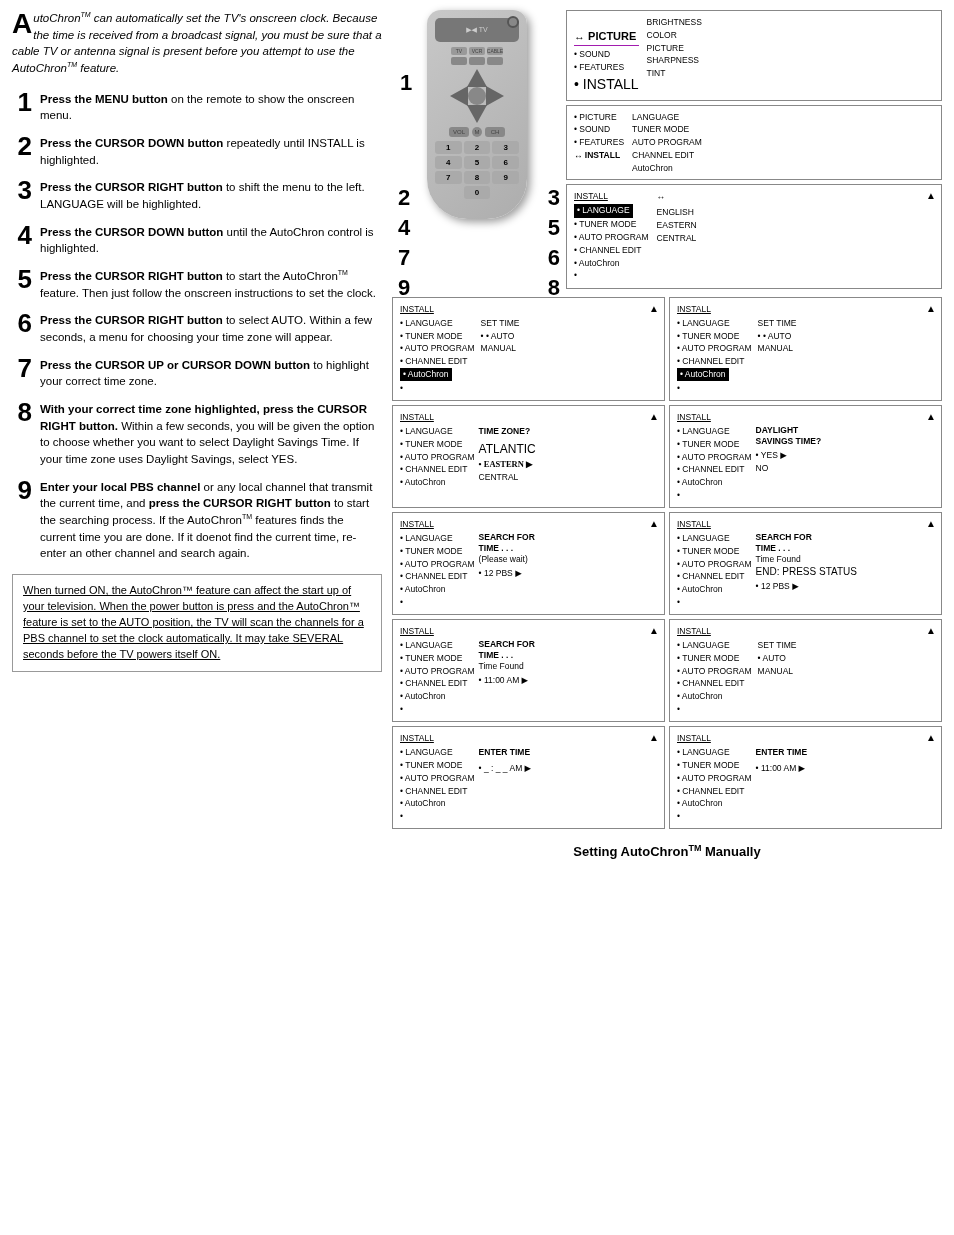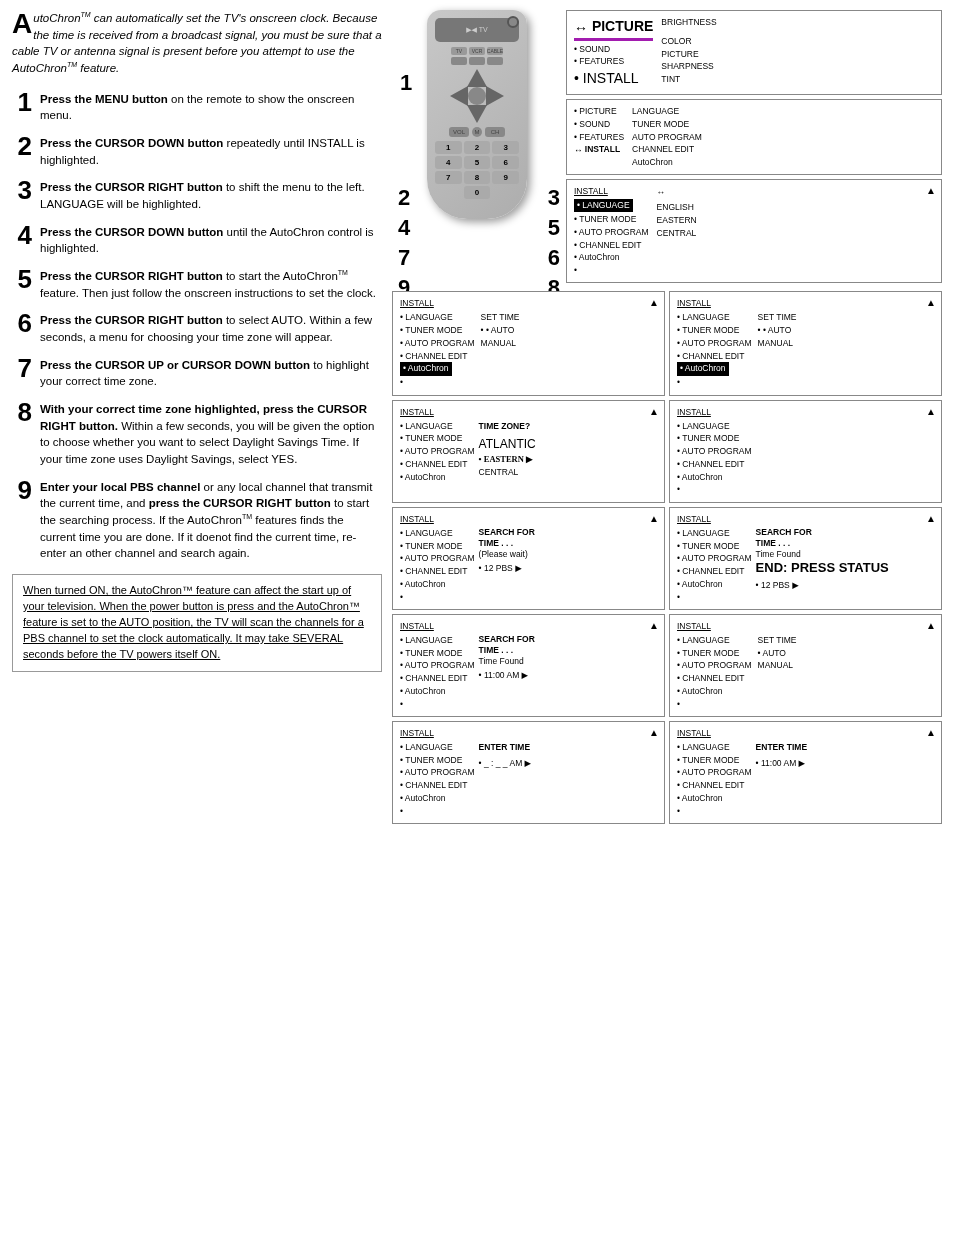--- a/index.html
+++ b/index.html
@@ -291,7 +291,7 @@
           <div class="panel-container">
             <div style="display:flex;gap:8px;">
               <div>
-                <div style="font-size:14px;font-weight:bold;border-bottom:3px solid #a21caf;margin-bottom:2px;">↔ PICTURE</div>
+                <div style="font-size:11px;font-weight:bold;border-bottom:1px solid #a21caf;margin-bottom:2px;margin-top:12px;">↔ PICTURE</div>
                 <div style="font-size:8.5px;line-height:1.5;">• SOUND</div>
                 <div style="font-size:8.5px;line-height:1.5;">• FEATURES</div>
                 <div style="font-size:14px;line-height:1.5;">• INSTALL</div>

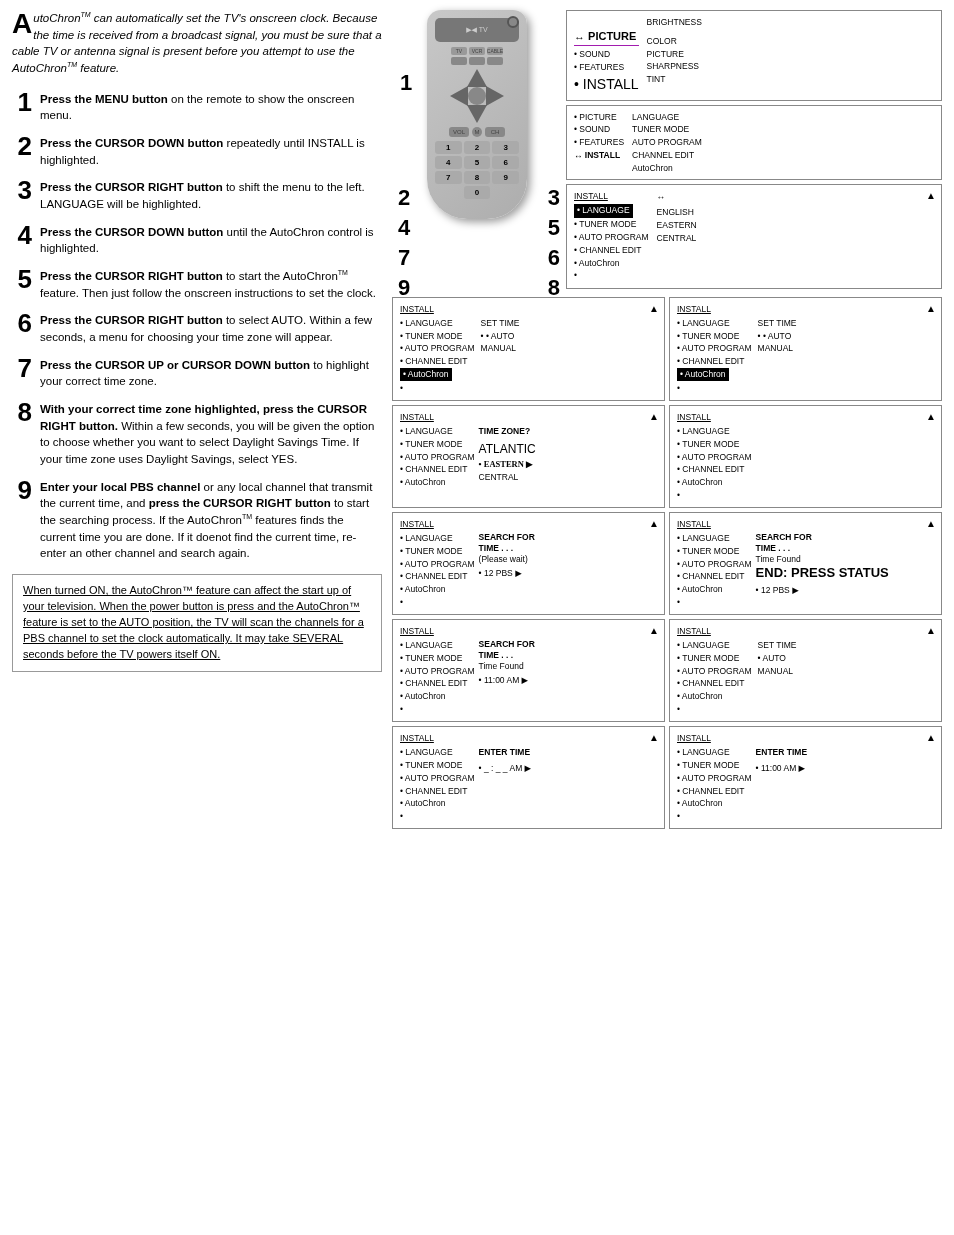--- a/index.html
+++ b/index.html
@@ -298,7 +298,7 @@
               </div>
               <div>
                 <div style="font-size:8.5px;line-height:1.5;">BRIGHTNESS</div>
-                <div style="font-size:8.5px;line-height:1.5;margin-top:6px;">COLOR</div>
+                <div style="font-size:8.5px;line-height:1.5;">COLOR</div>
                 <div style="font-size:8.5px;line-height:1.5;">PICTURE</div>
                 <div style="font-size:8.5px;line-height:1.5;">SHARPNESS</div>
                 <div style="font-size:8.5px;line-height:1.5;">TINT</div>

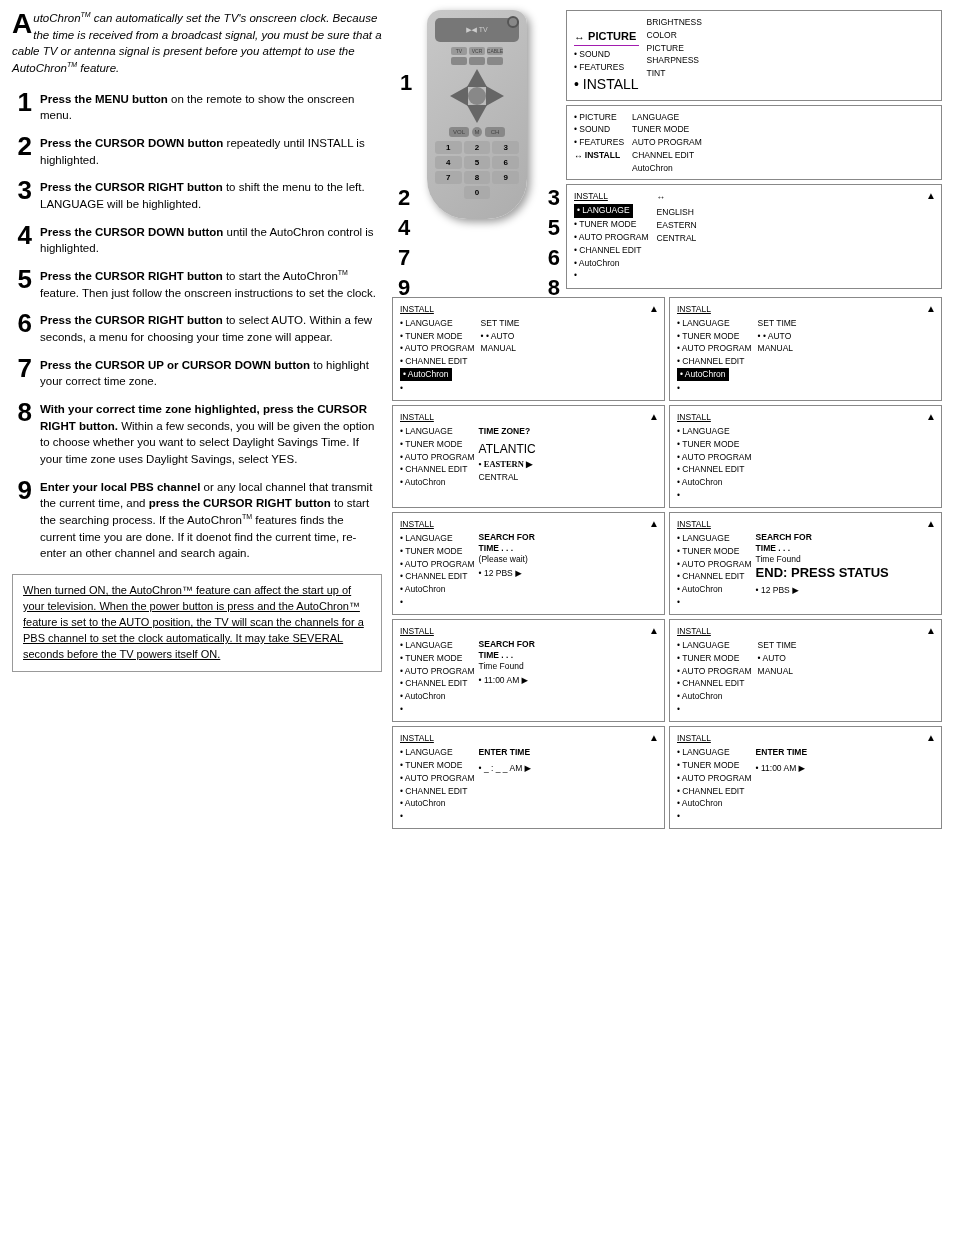--- a/index.html
+++ b/index.html
@@ -422,6 +422,11 @@
               <div style="font-size:8.5px;line-height:1.5;">• AutoChron</div>
               <div style="font-size:8.5px;">•</div>
             </div>
+            <div>
+              <div style="font-size:8.5px;font-weight:bold;margin-bottom:2px;line-height:1.3;">DAYLIGHT<br>SAVINGS TIME?</div>
+              <div style="font-size:8.5px;line-height:1.5;">• YES  ▶</div>
+              <div style="font-size:8.5px;line-height:1.5;">NO</div>
+            </div>
           </div>
         </div>
 

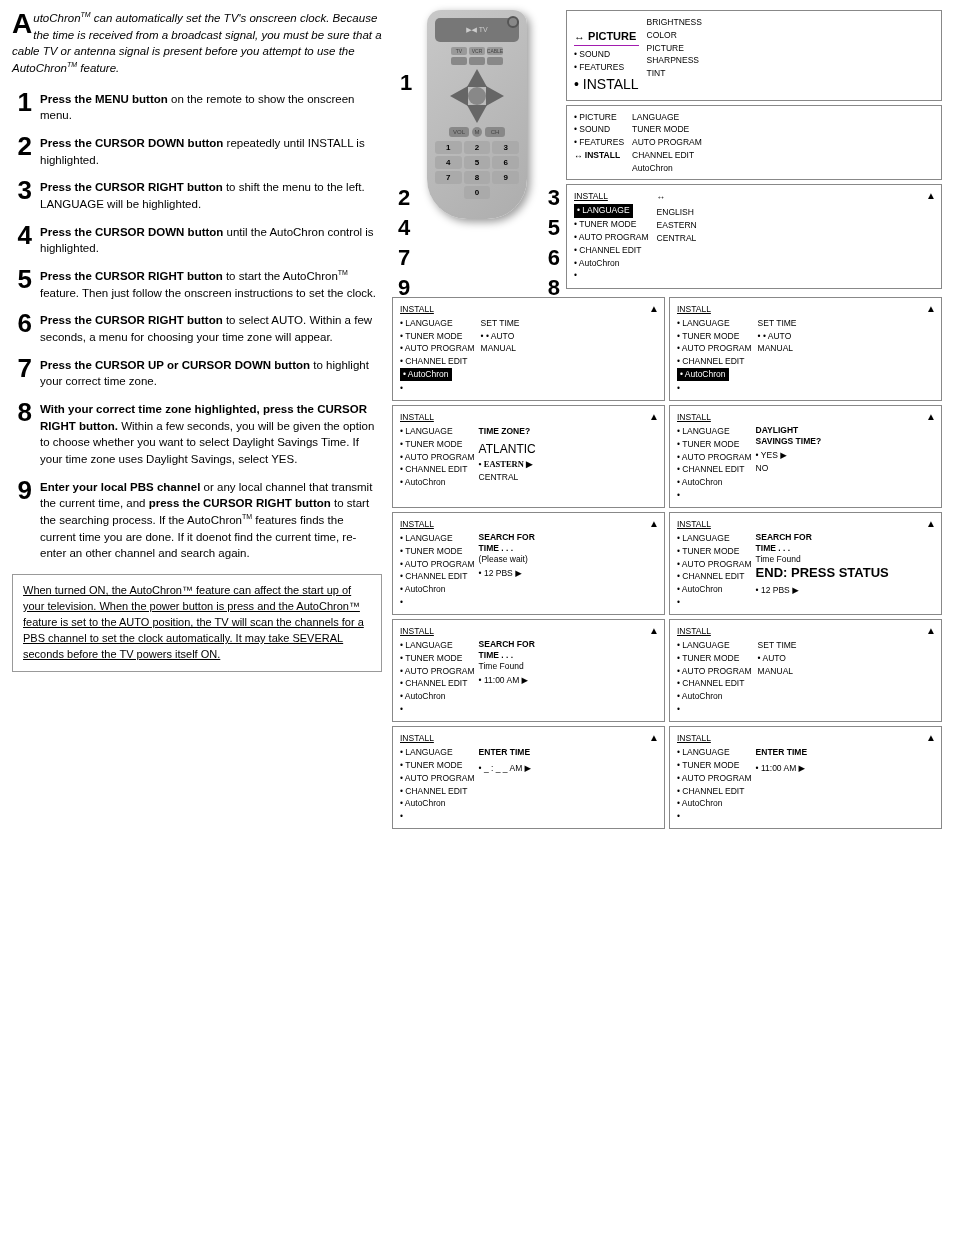--- a/index.html
+++ b/index.html
@@ -462,7 +462,7 @@
               <div style="font-size:8.5px;">•</div>
             </div>
             <div>
-              <div style="font-size:8.5px;font-weight:bold;line-height:1.3;margin-bottom:2px;">SEARCH FOR<br>TIME . . .<br><span style="font-weight:normal;">Time Found</span><br><span style="font-weight:bold;font-size:13px;">END: PRESS STATUS</span></div>
+              <div style="font-size:8.5px;font-weight:bold;line-height:1.3;margin-bottom:2px;">SEARCH FOR<br>TIME . . .<br><span style="font-weight:normal;">Time Found</span><br><span style="font-weight:normal;font-size:10px;">END: PRESS STATUS</span></div>
               <div style="font-size:8.5px;">• 12 PBS  ▶</div>
             </div>
           </div>

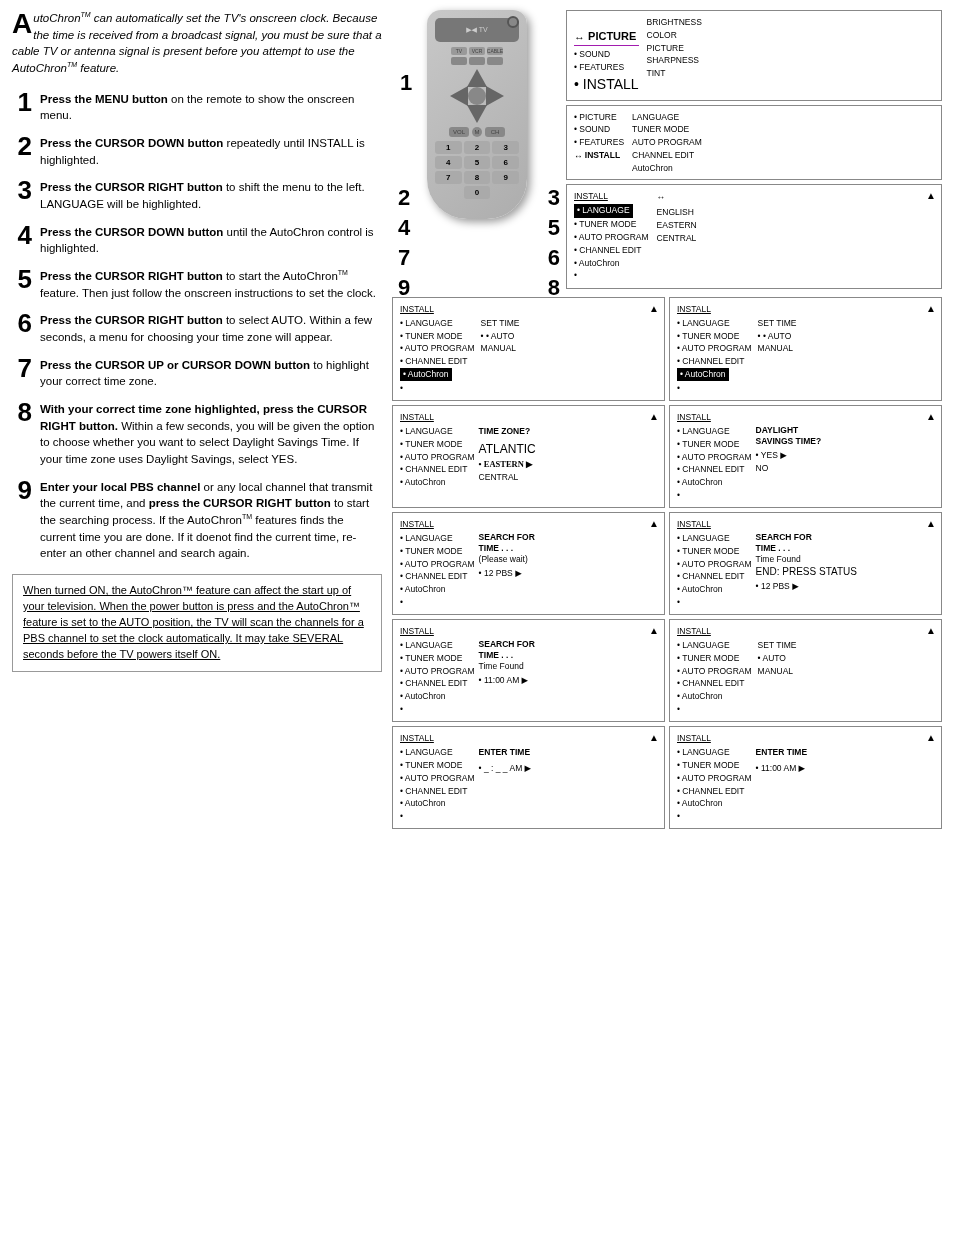--- a/index.html
+++ b/index.html
@@ -547,6 +547,7 @@
 
       </div>
 
+      <div class="bottom-label">Setting AutoChron<sup style="font-size:9px">TM</sup> Manually</div>
 
     </div>
   </div>

